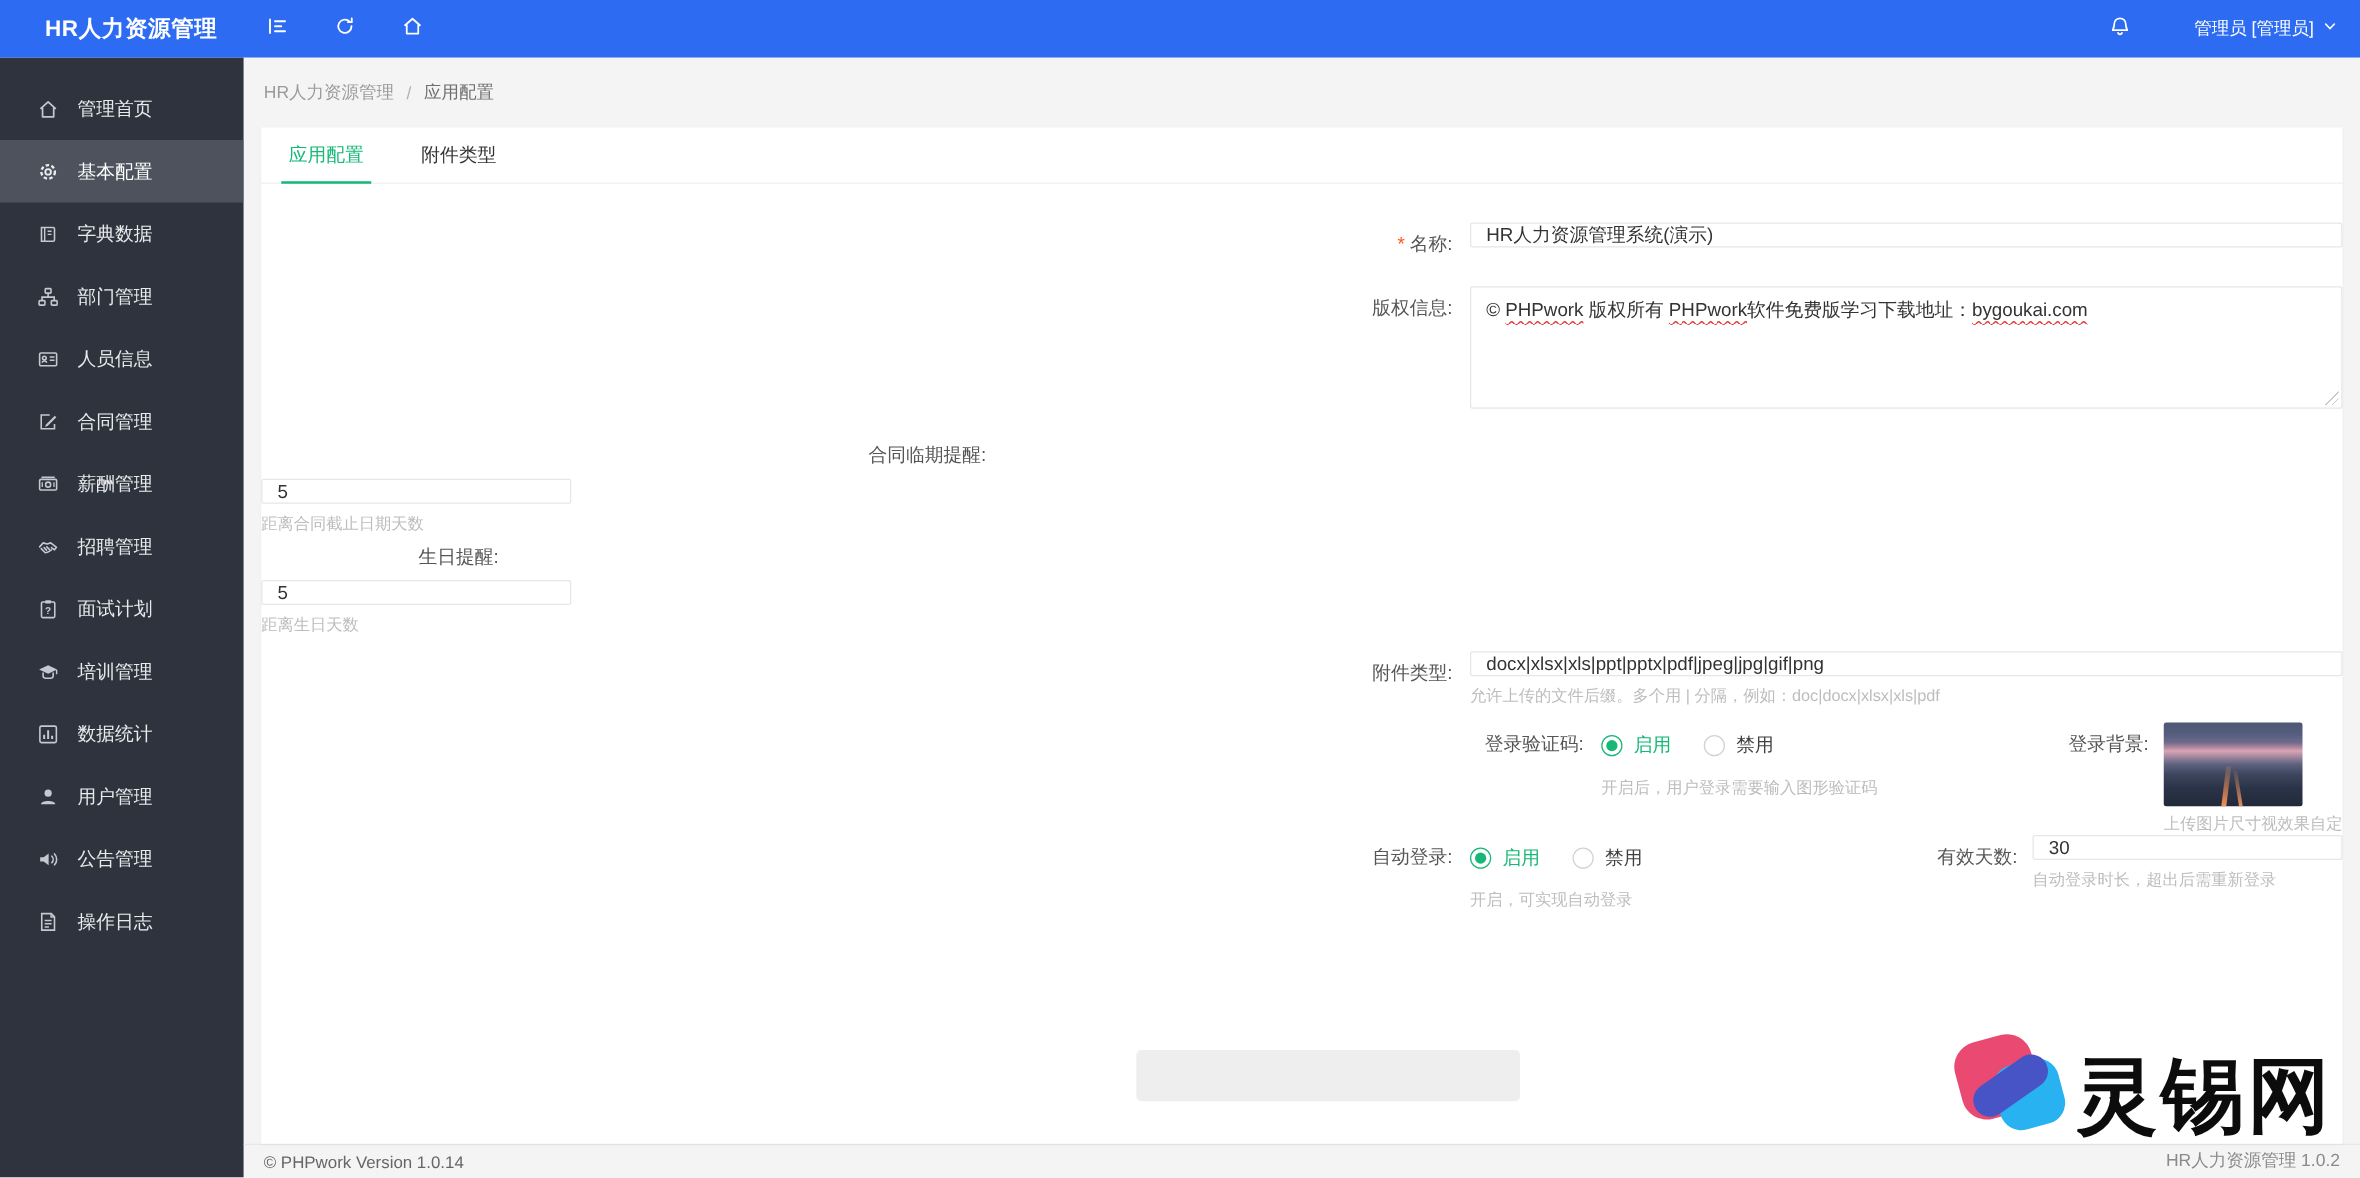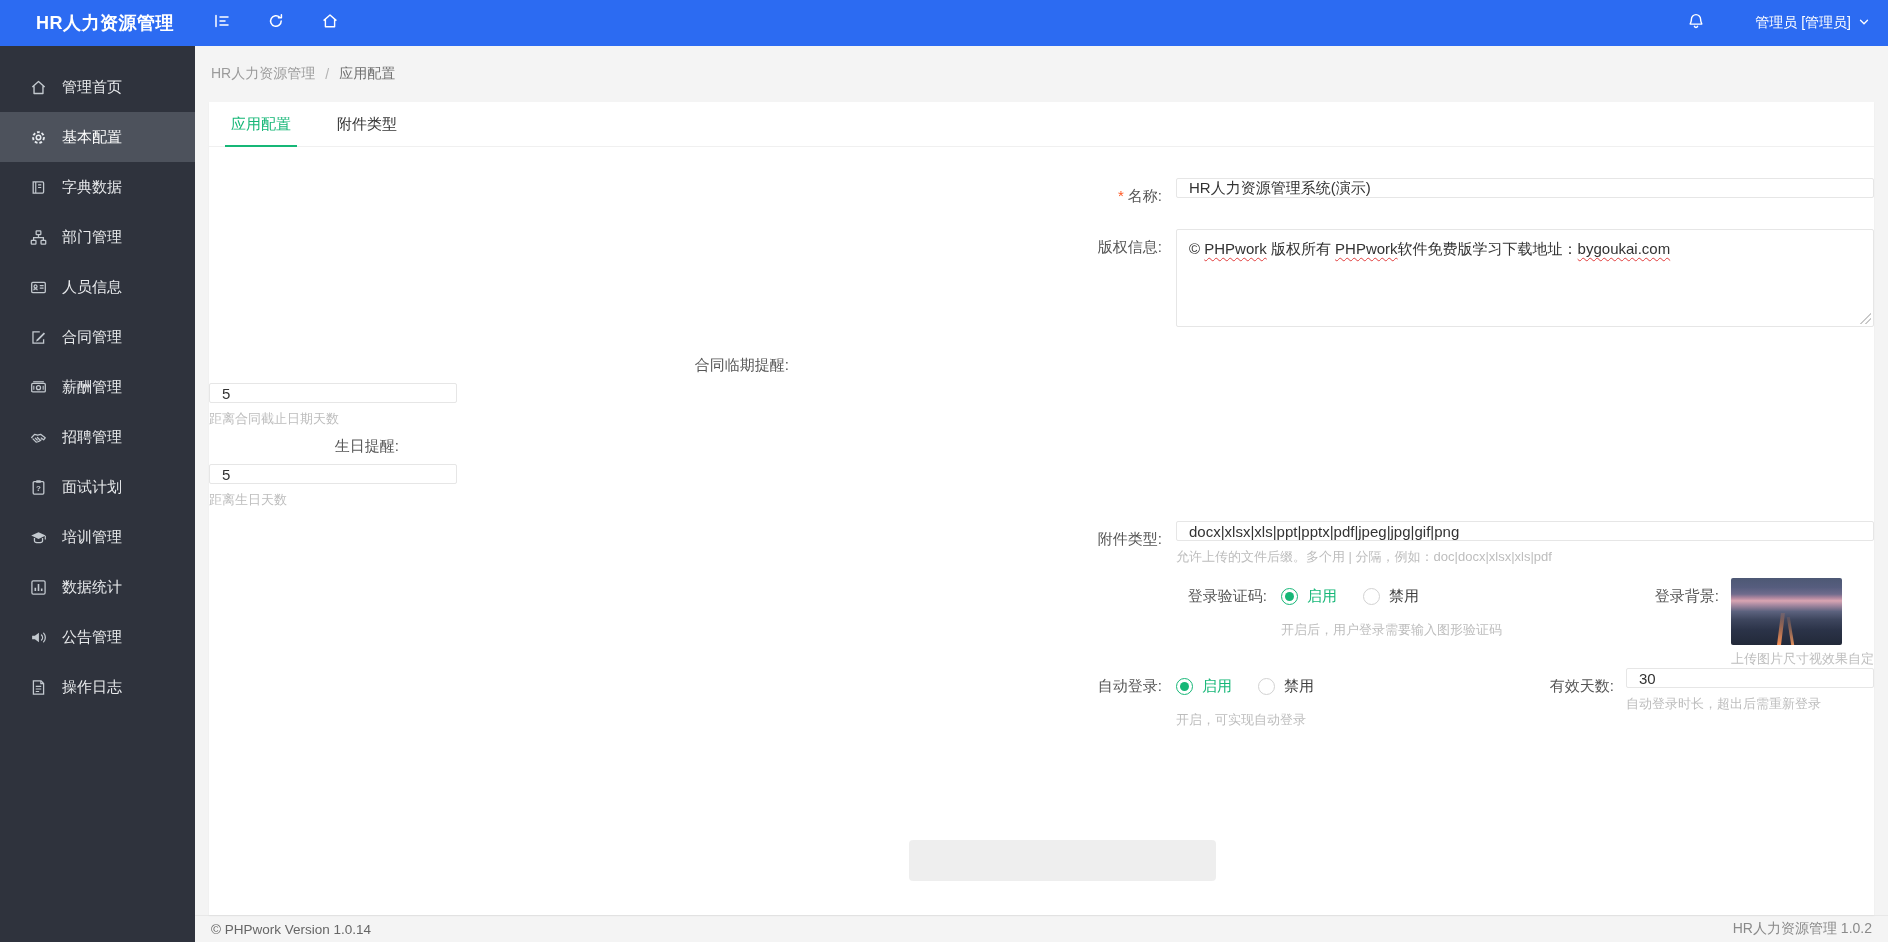--- a/index.html
+++ b/index.html
@@ -248,6 +248,15 @@
     </div>
     <div class="side-item">
       <span class="sicon">
+          <svg viewBox="0 0 16 16" fill="currentColor">
+            <circle cx="8" cy="5.2" r="2.7"></circle>
+            <path d="M2.6 13.6c0-3.4 10.8-3.4 10.8 0z"></path>
+          </svg>
+        </span>
+      <span>用户管理</span>
+    </div>
+    <div class="side-item">
+      <span class="sicon">
           <svg viewBox="0 0 16 16">
             <path d="M2 6.4v3.2h2.6l3.8 2.9V3.5L4.6 6.4z" fill="currentColor"></path>
             <path d="M10.8 5.6a3.4 3.4 0 0 1 0 4.8M12.8 3.9a6 6 0 0 1 0 8.2" fill="none" stroke="currentColor" stroke-width="1.2" stroke-linecap="round"></path>

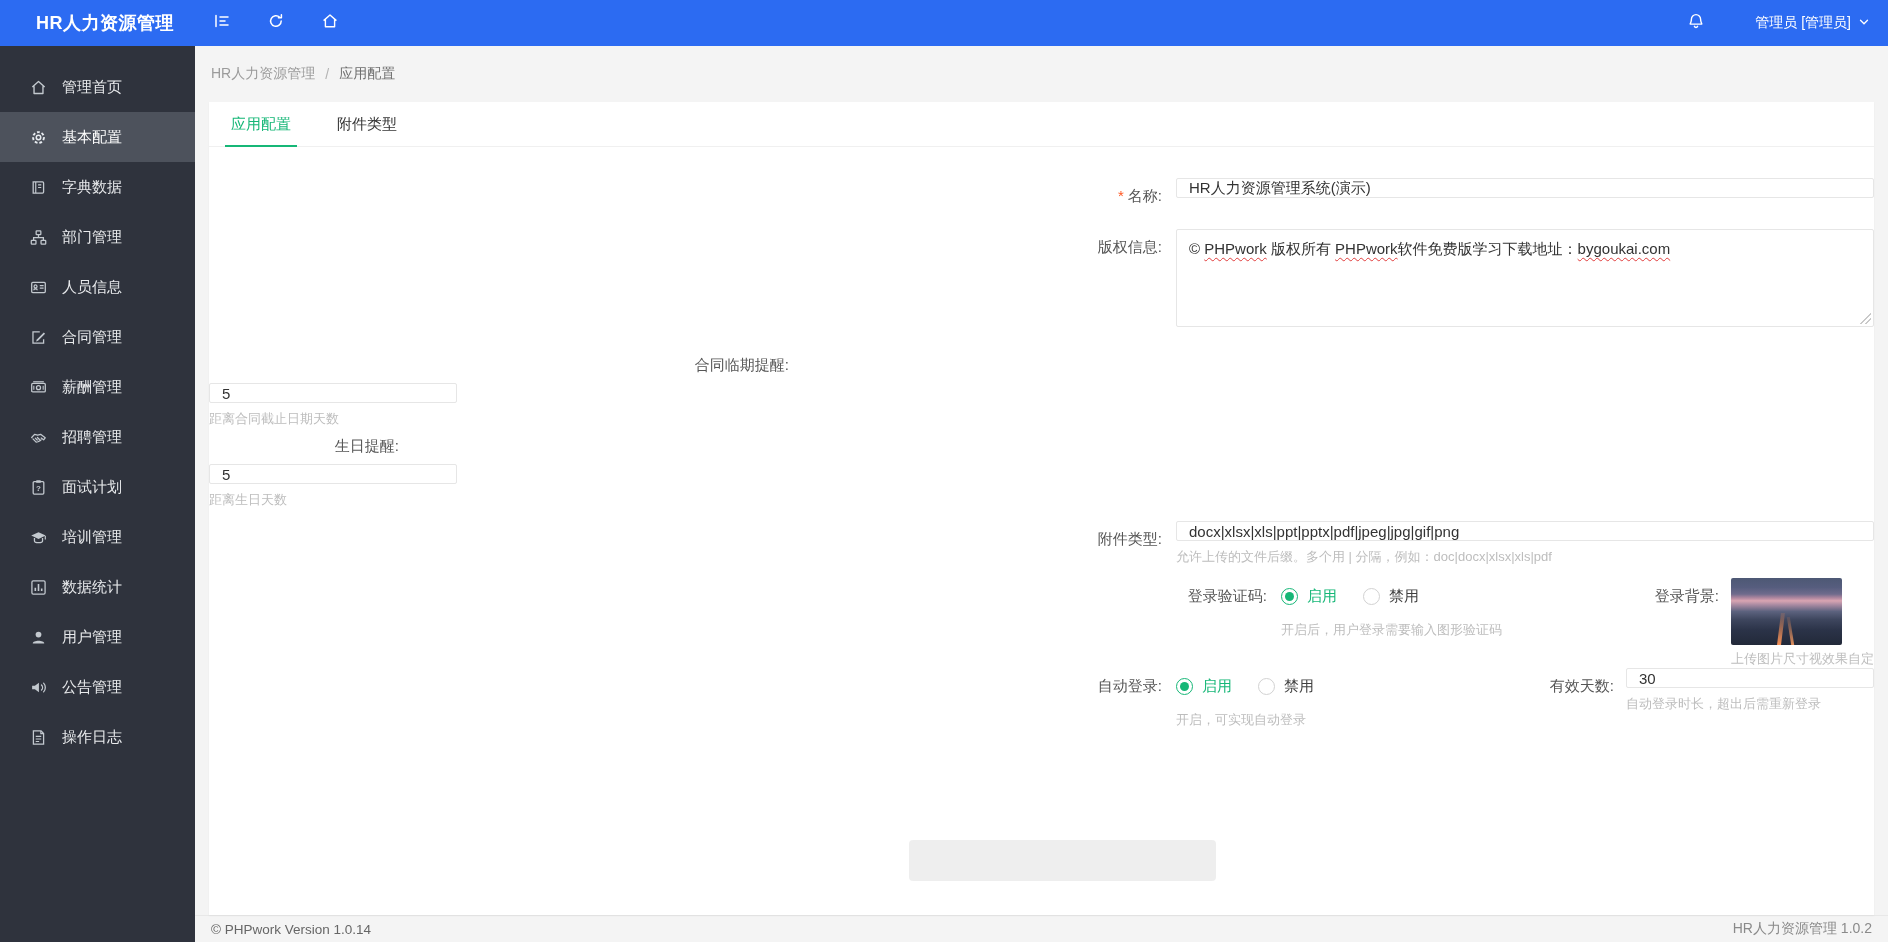--- a/index.html
+++ b/index.html
@@ -387,6 +387,14 @@
     </div>
   </div>
 
+  <div class="watermark">
+    <div class="wm-icon">
+      <div class="wm-pink"></div>
+      <div class="wm-blue"></div>
+      <div class="wm-indigo"></div>
+    </div>
+    <div class="wm-text">灵锡网</div>
+  </div>
 
 </div>
 

